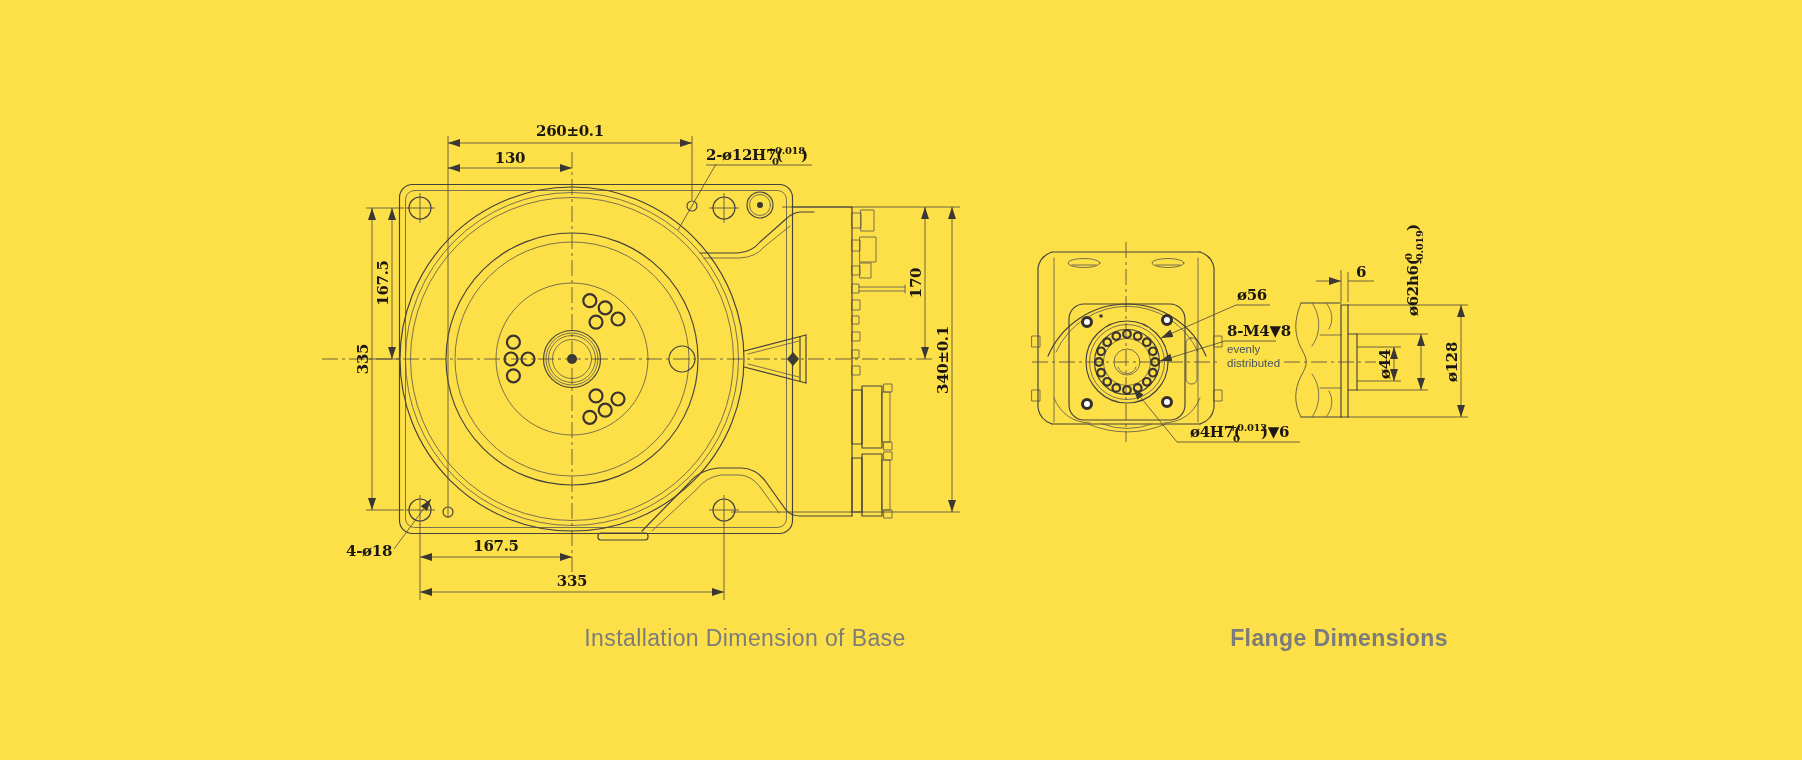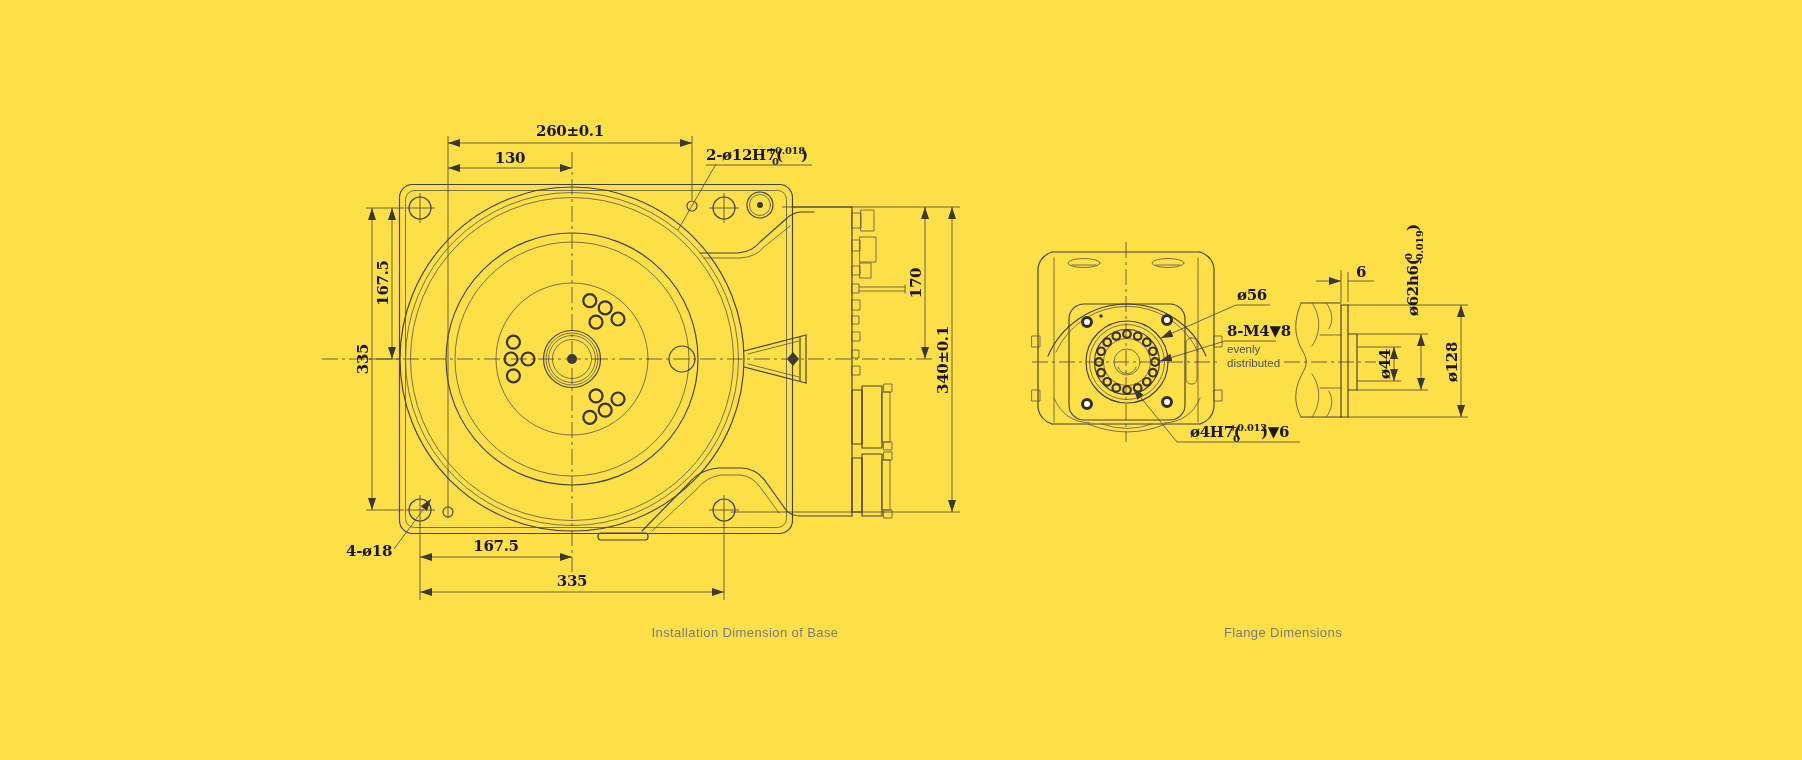--- a/index.html
+++ b/index.html
@@ -21,7 +21,7 @@
   .dts{font-family:"DejaVu Serif","Liberation Serif",serif;font-weight:700;font-size:10px;
       fill:#1c1713;letter-spacing:-0.3px;}
   .note{font-family:"Liberation Sans",sans-serif;font-size:11.5px;fill:#46525e;}
-  .caption{position:absolute;top:625px;color:#7c7c7c;font-size:13px;letter-spacing:0.4px;
+  .caption{position:absolute;top:625px;color:#7c7c7c;font-size:23px;letter-spacing:0.4px;
       text-align:center;font-family:"Liberation Sans",sans-serif;}
 </style>
 </head>

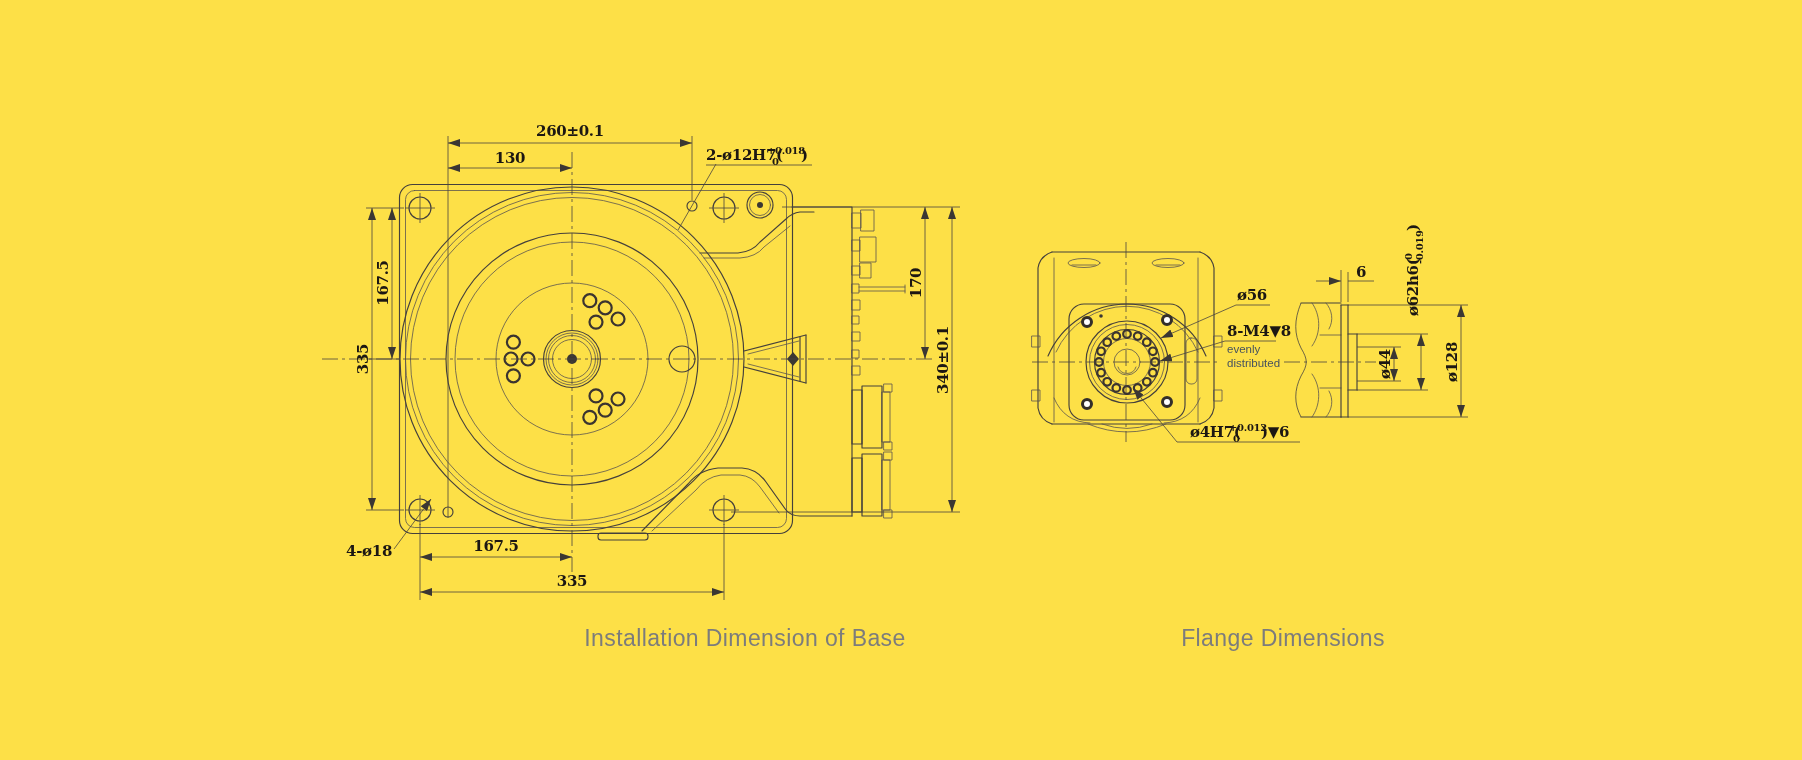--- a/index.html
+++ b/index.html
@@ -325,7 +325,7 @@
 </svg>
 
 <div class="caption" style="left:500px;width:490px;">Installation Dimension of Base</div>
-<div class="caption" style="left:1098px;width:370px;">Flange Dimensions</div>
+<div class="caption" style="left:1154px;width:370px;font-weight:bold;">Flange Dimensions</div>
 
 </div>
 

